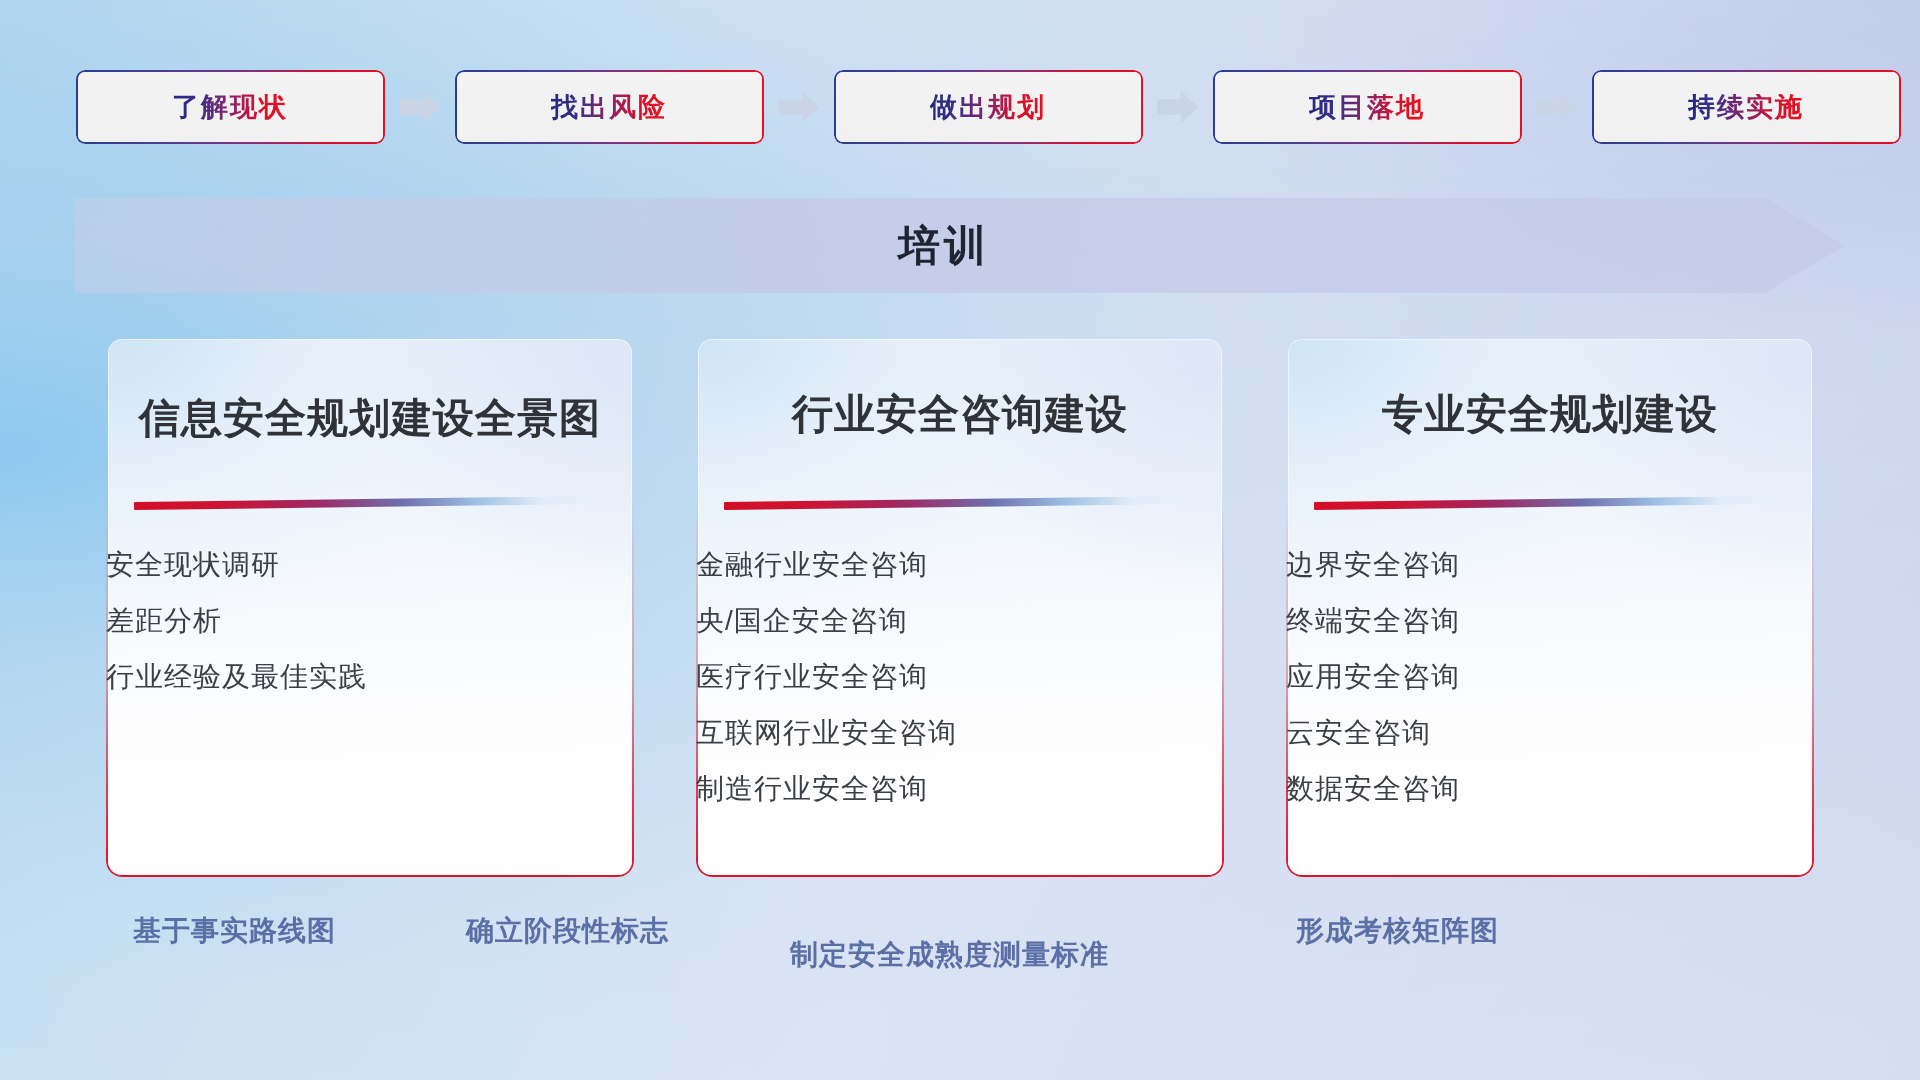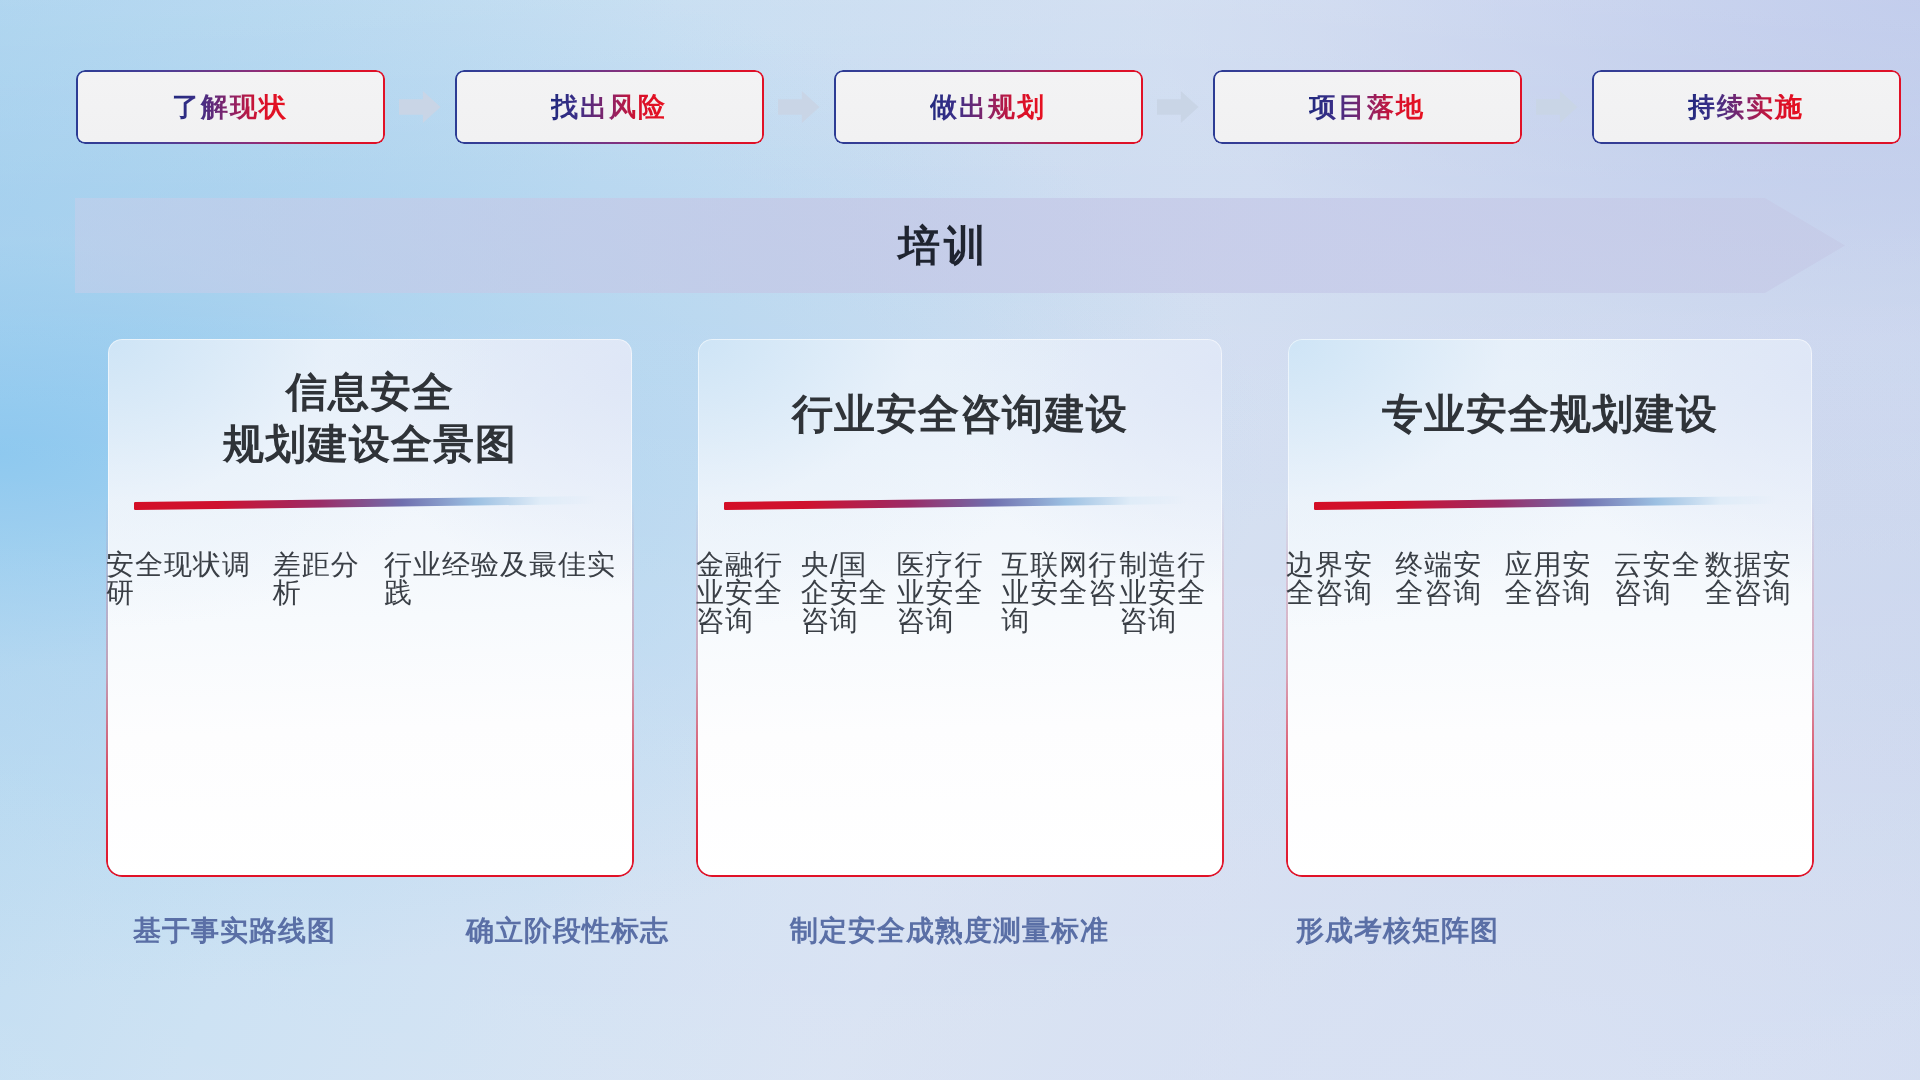--- a/index.html
+++ b/index.html
@@ -76,7 +76,7 @@
         linear-gradient(178deg,#e3edf8 0%,#eef4fb 24%,#f7fafd 52%,#fdfdfe 72%,#ffffff 100%);
       box-shadow:inset 0 0 0 1px rgba(255,255,255,.55);}
   .cardTitle{position:absolute;left:0;right:0;top:0;height:154px;
-      display:flex;flex-direction:column;align-items:center;justify-content:center;
+      display:flex;flex-direction:row;align-items:center;justify-content:center;
       color:#2f3338;font-weight:700;font-size:41px;line-height:1.28;letter-spacing:1px;text-align:center;}
   .cardTitle.two-line{padding-top:4px;}
   .divider{position:absolute;left:28px;top:162px;width:462px;height:12px;}

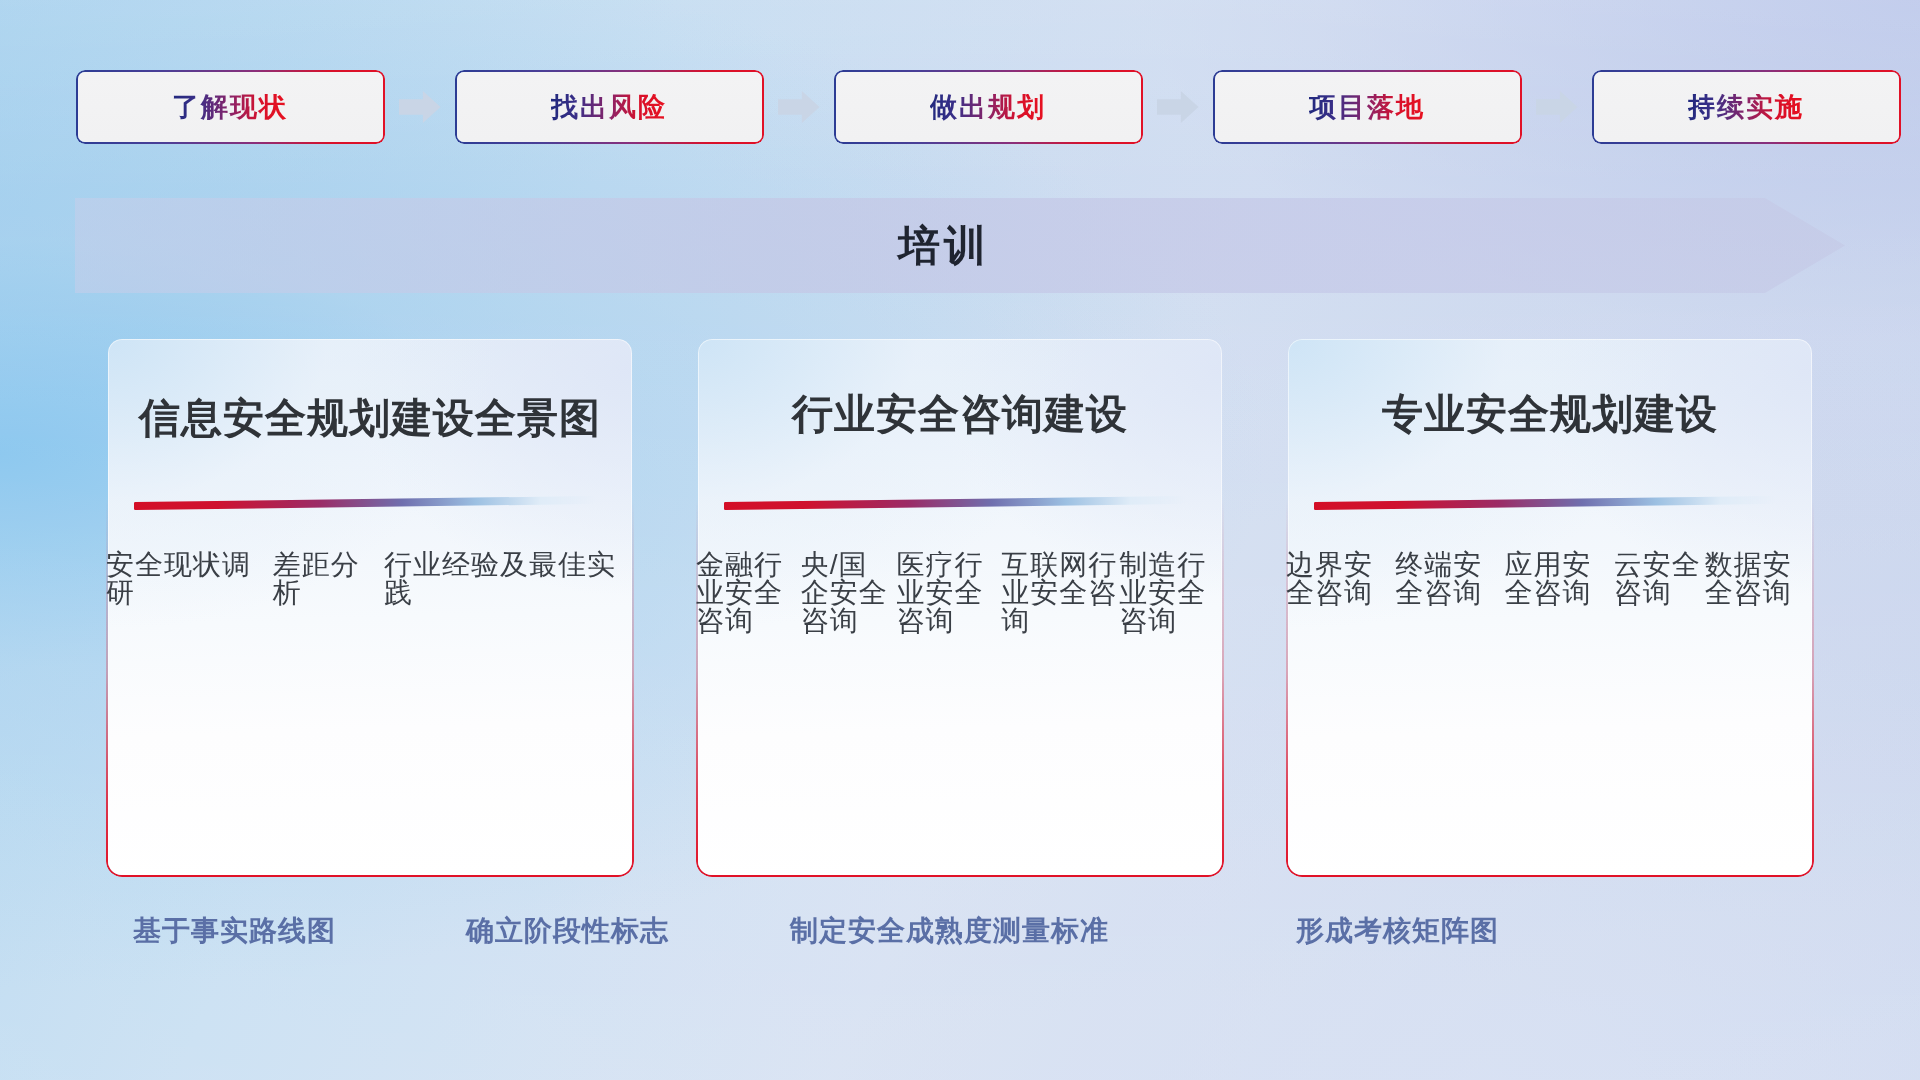--- a/index.html
+++ b/index.html
@@ -84,7 +84,7 @@
       background:linear-gradient(90deg,#d30f27 0%,#cf1230 18%,#9b2b66 40%,#6f6fae 58%,#9cc0e2 74%,rgba(214,232,246,.55) 88%,rgba(255,255,255,0) 100%);
       transform:skewY(-0.75deg);border-radius:2px 6px 6px 2px;}
   .cardList{position:absolute;left:0;right:0;top:200px;
-      display:flex;flex-direction:row;align-items:flex-start;gap:0;}
+      display:flex;flex-direction:column;align-items:flex-start;gap:0;}
   .cardList .li{font-size:28px;color:#3a3f46;line-height:1;padding:14px 0;letter-spacing:1px;}
 
   

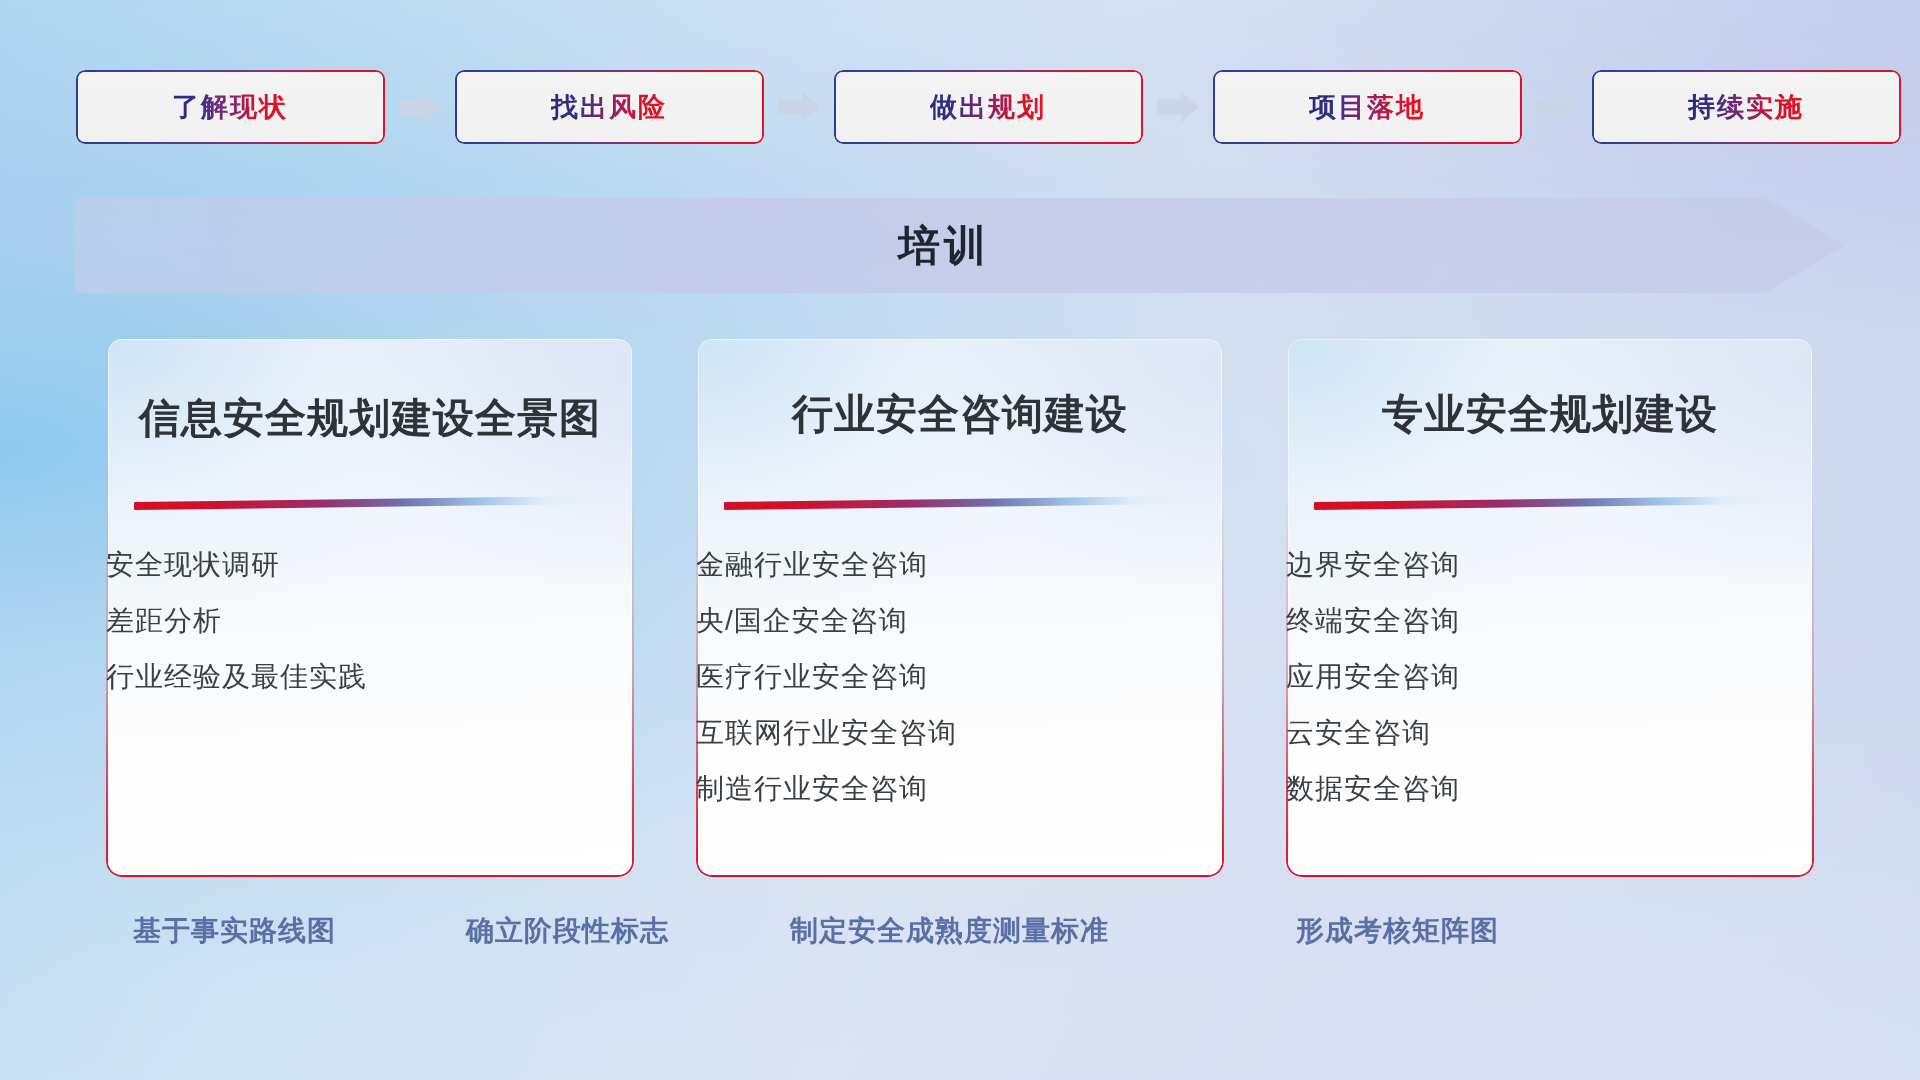--- a/index.html
+++ b/index.html
@@ -217,7 +217,7 @@
 <div id="footer">
   <div class="flabel" id="fl0" style="left: 133px;">基于事实路线图</div>
   <div class="flabel" id="fl1" style="left: 466px;">确立阶段性标志</div>
-  <div class="flabel" id="fl2" style="left: 790px;">制定安全成熟度测量标准</div>
+  <div class="flabel" id="fl2" style="left: 790px; margin-top: 24px;">制定安全成熟度测量标准</div>
   <div class="flabel" id="fl3" style="left: 1296px;">形成考核矩阵图</div>
 </div>
 

